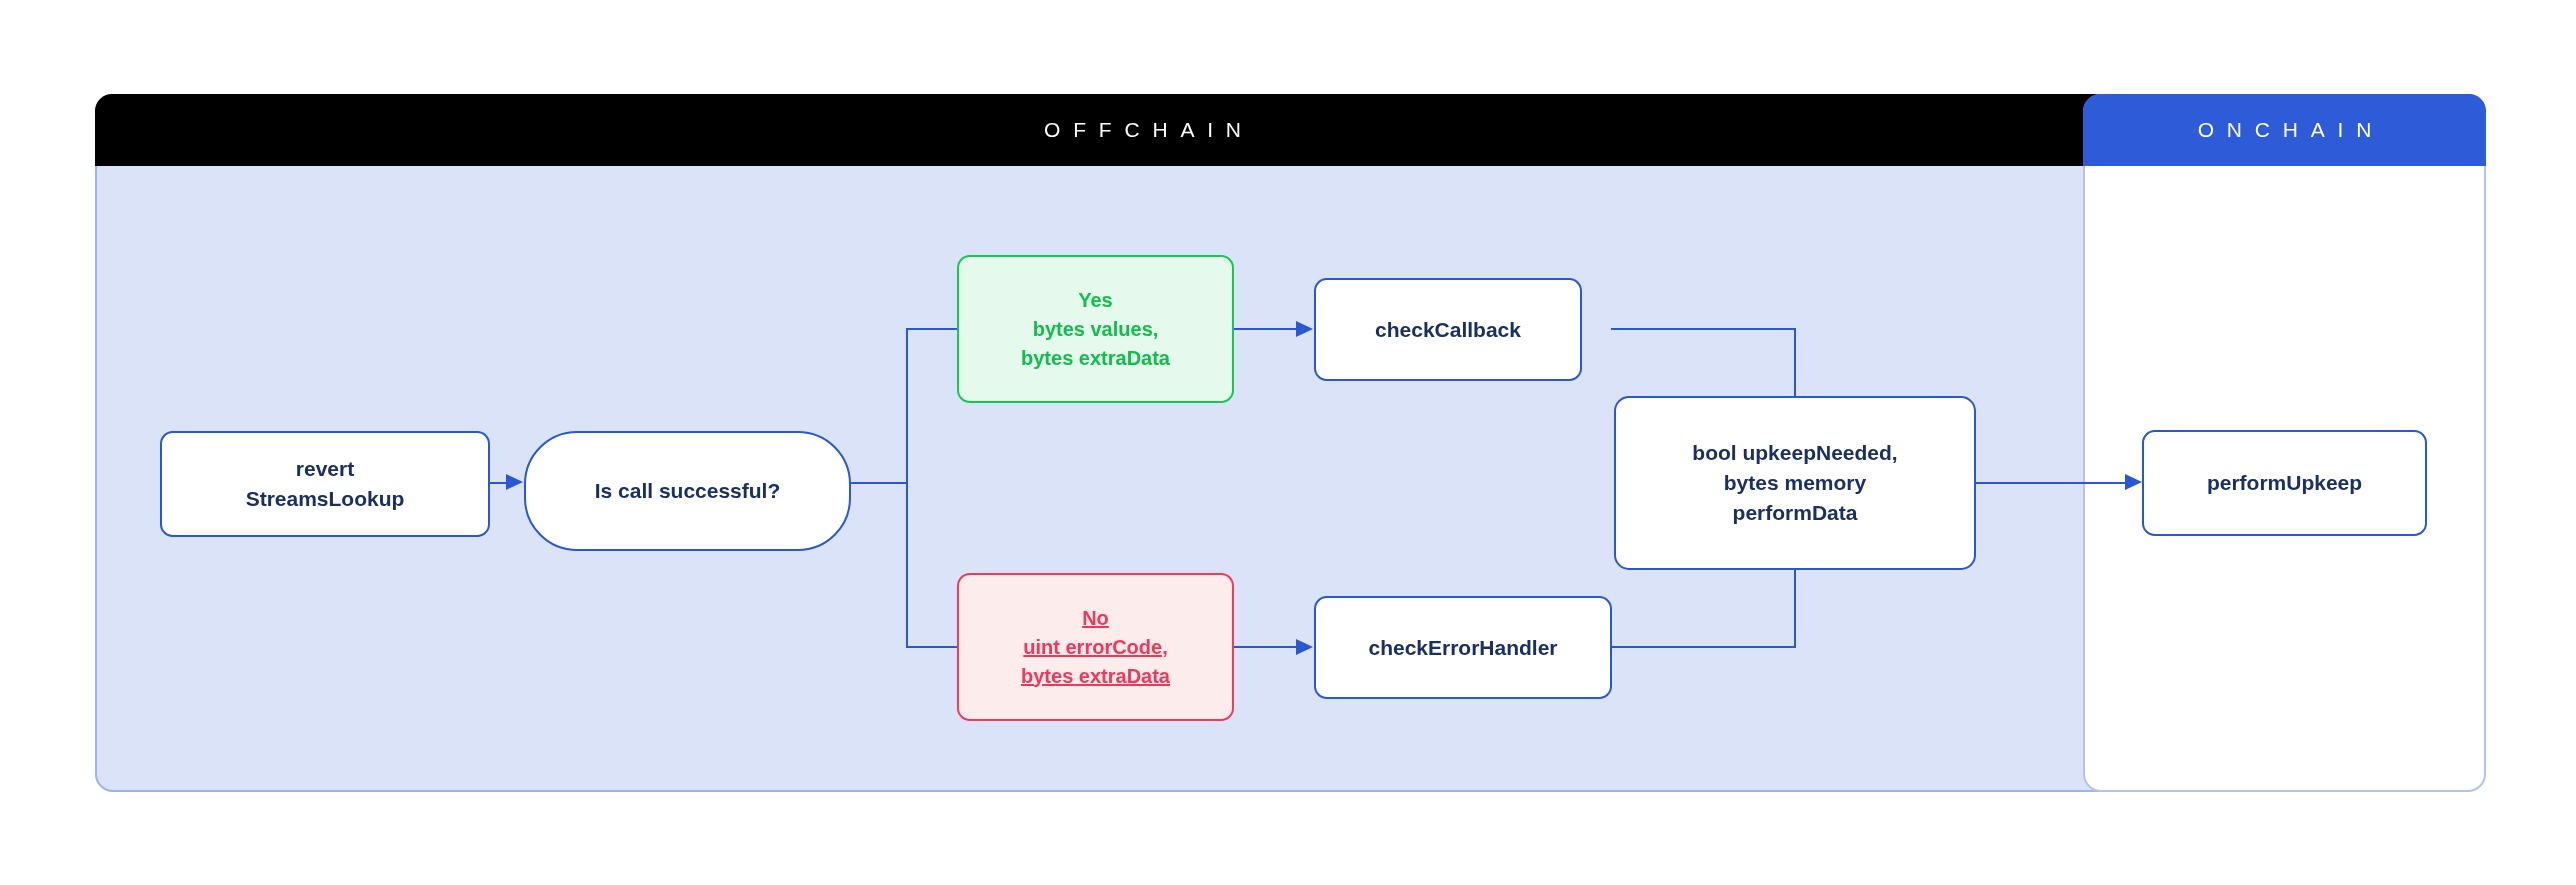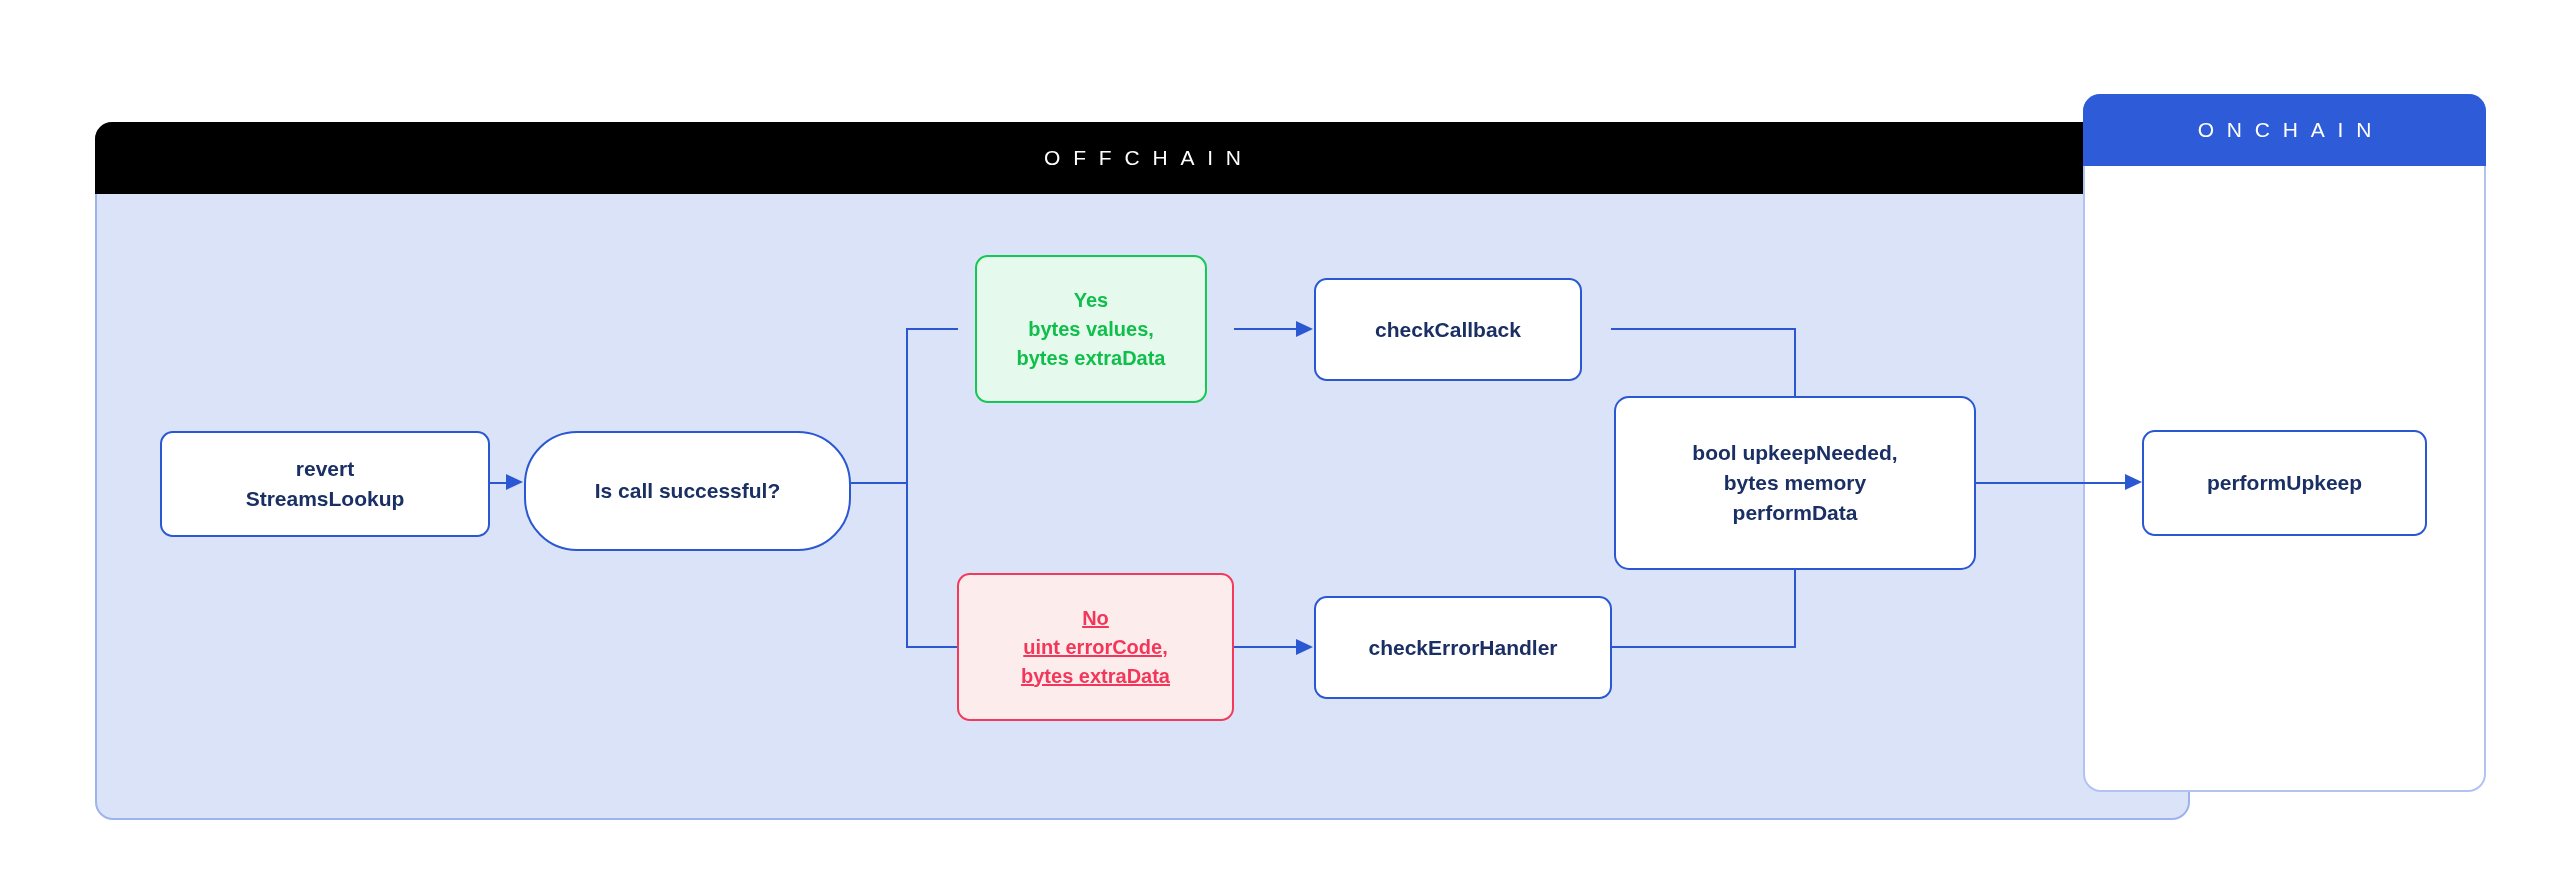--- a/index.html
+++ b/index.html
@@ -27,7 +27,6 @@
     width: 2095px; height: 698px;
     background: var(--offchain-panel-bg, #dbe3f9);
     border: 2.1px solid var(--offchain-panel-border, #9db3ec);
-    margin-top: 28px;
   }
   .panel-onchain {
     left: 2083px; top: 94px;

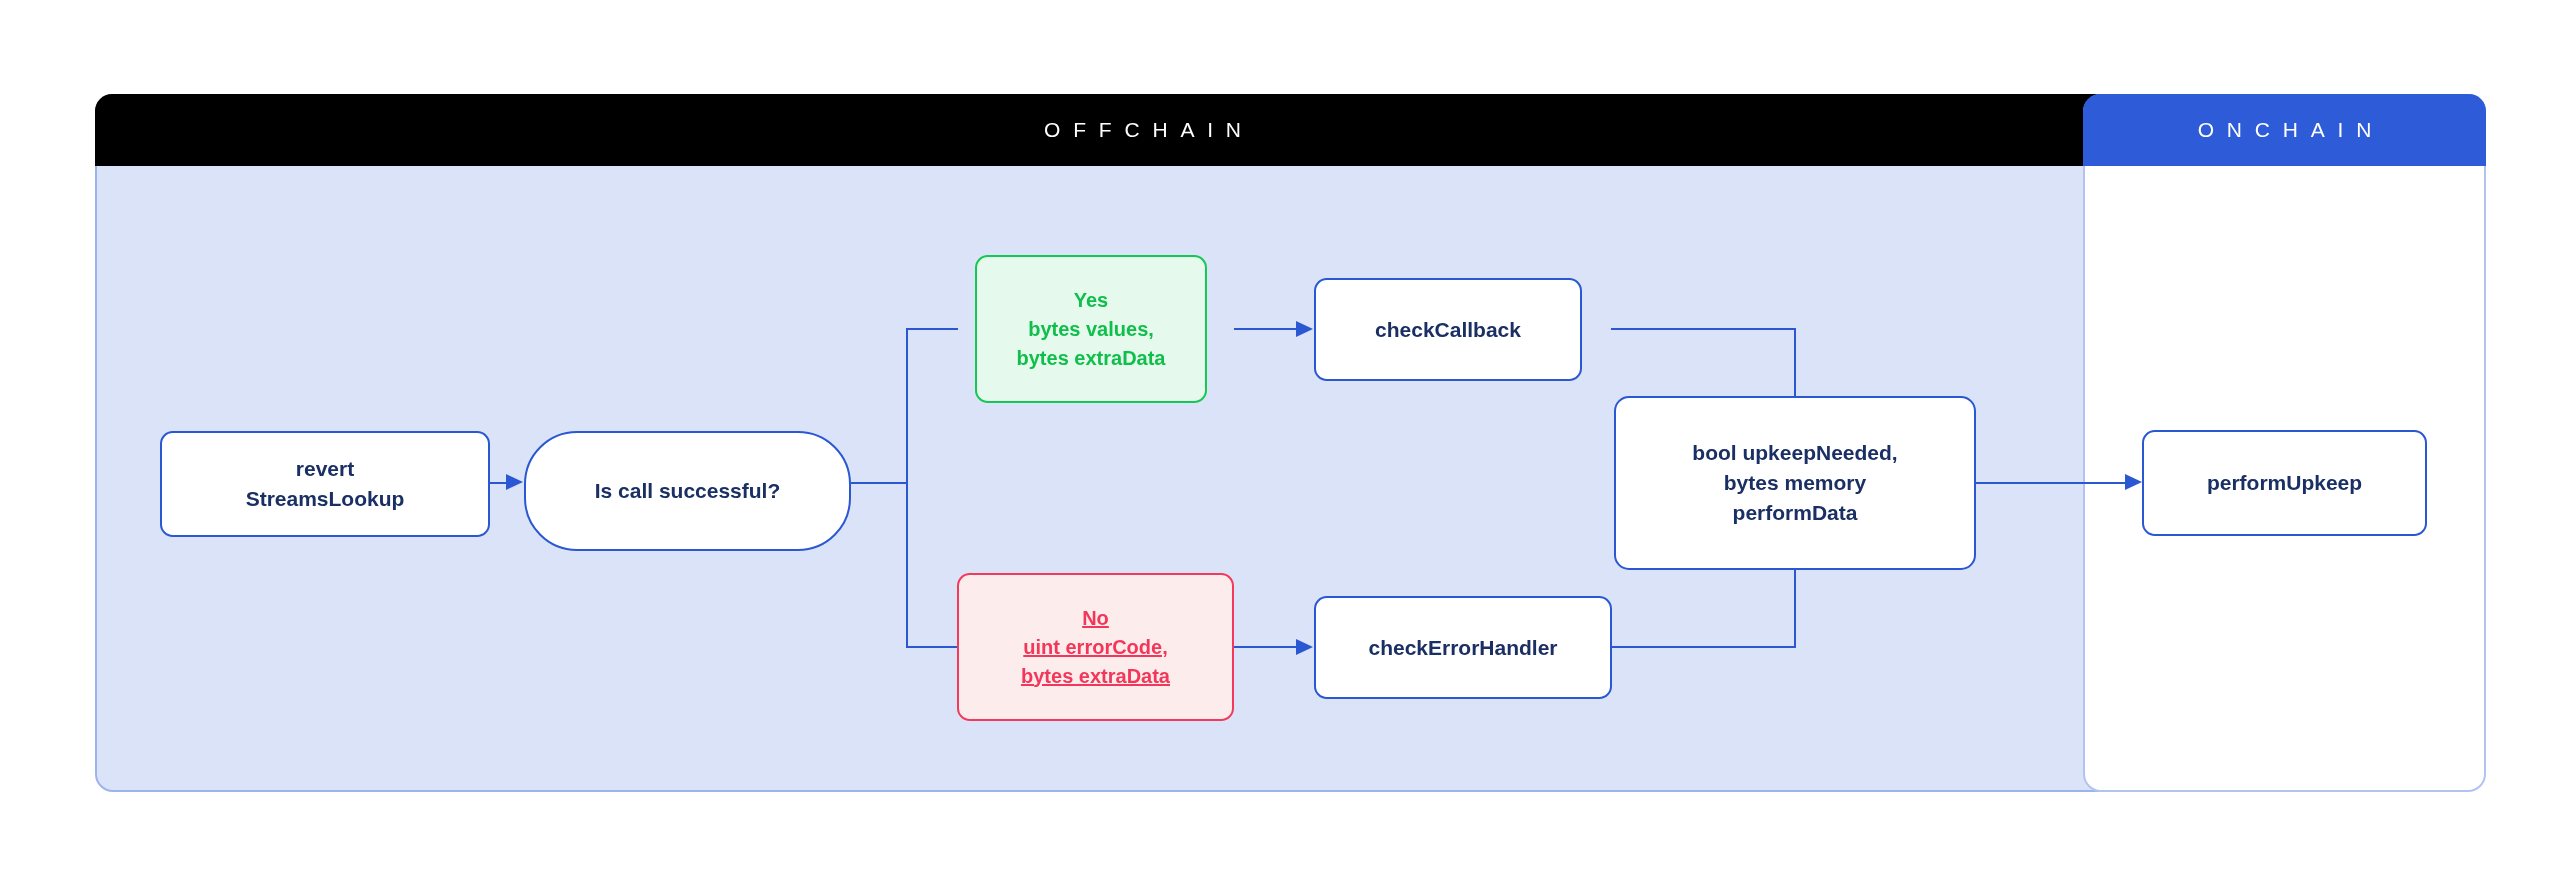--- a/index.html
+++ b/index.html
@@ -142,7 +142,7 @@
 
   <div class="node decision" style="left:524px; top:431px; width:327px; height:120px;">Is call successful?</div>
 
-  <div class="node success" style="left:957px; top:255px; width:232px; height:148px;margin-left:18px;">Yes
+  <div class="node success" style="left:957px; top:255px; width:277px; height:148px;">Yes
 bytes values,
 bytes extraData</div>
 

